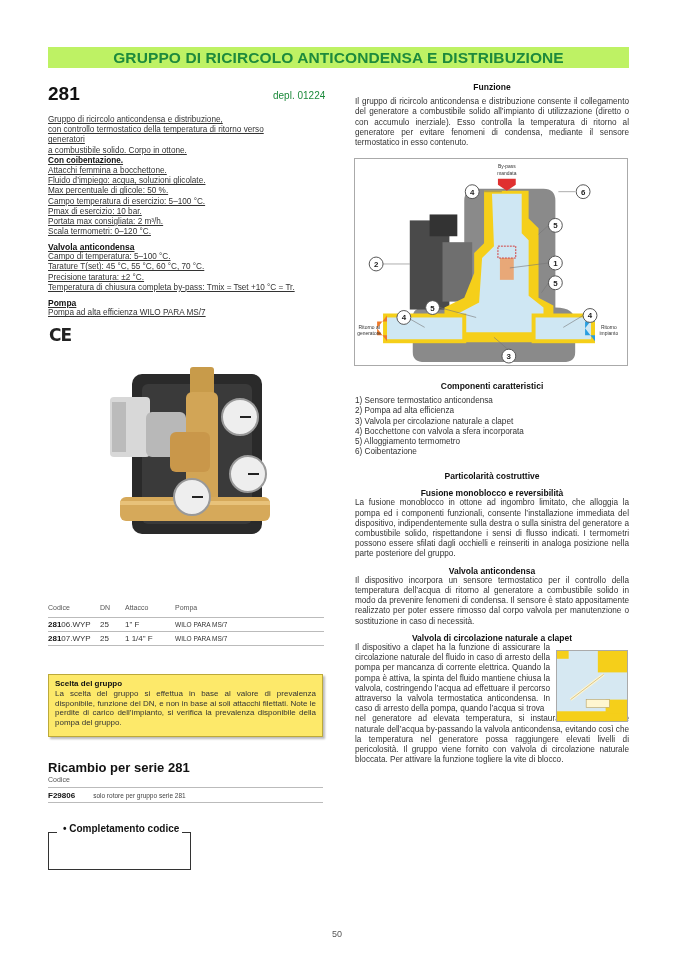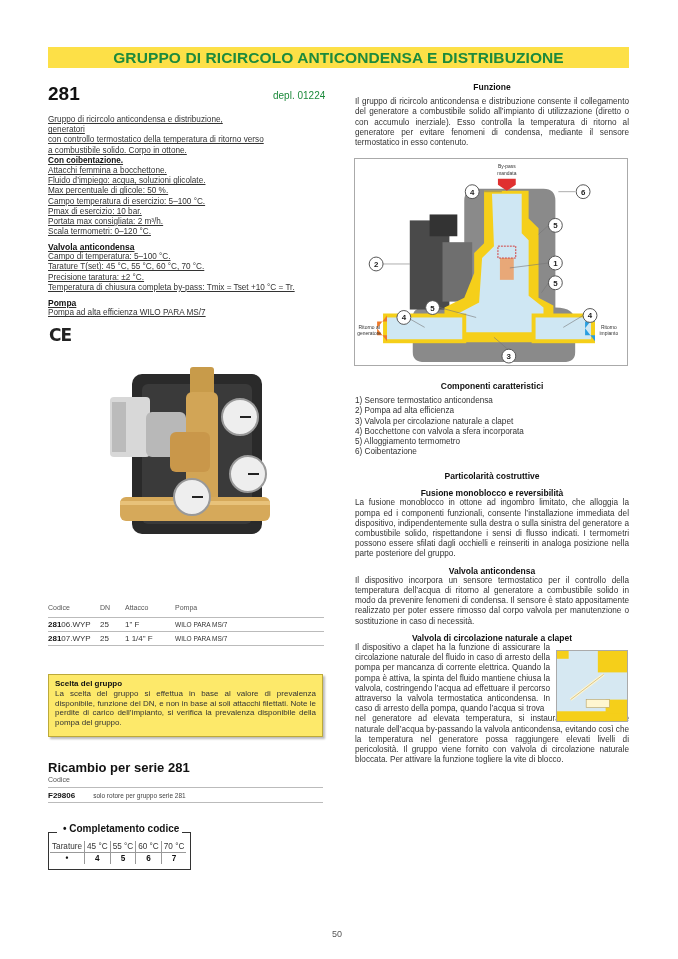--- a/index.html
+++ b/index.html
@@ -4,7 +4,7 @@
 <style>
   * { box-sizing: border-box; margin: 0; padding: 0; }
   body { width: 678px; height: 959px; background: #fff; font-family: "Liberation Sans", sans-serif; color: #222; position: relative; overflow: hidden; }
-  .title-bar { position: absolute; left: 48px; top: 47px; width: 581px; height: 21px; background: #fde047; text-align: center; }
+  .title-bar { position: absolute; left: 48px; top: 47px; width: 581px; height: 21px; background: #bef264; text-align: center; }
   .title-bar span { color: #1d8a3c; font-weight: bold; font-size: 15.5px; line-height: 21px; letter-spacing: 0.1px; }
   .code-big { position: absolute; left: 48px; top: 83px; font-size: 19px; font-weight: bold; color: #111; }
   .depl { position: absolute; left: 273px; top: 90px; font-size: 10px; color: #1d8a3c; }

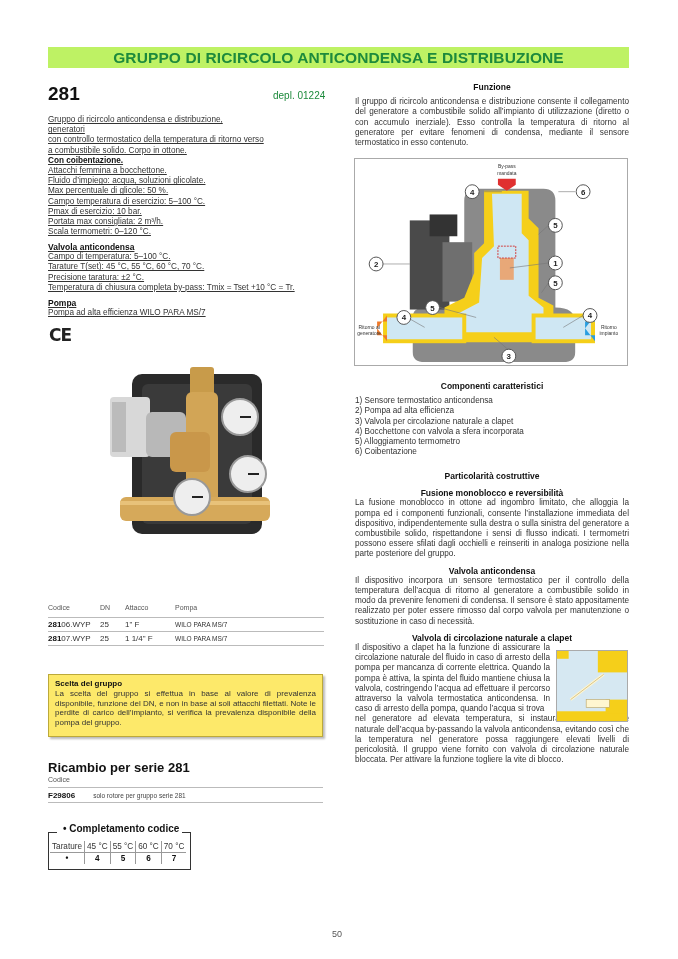--- a/index.html
+++ b/index.html
@@ -54,8 +54,8 @@
 
 <div class="lcol" style="top:115px;">
   <div>Gruppo di ricircolo anticondensa e distribuzione,</div>
+  <div>con controllo termostatico della temperatura di ritorno verso</div>
   <div>generatori</div>
-  <div>con controllo termostatico della temperatura di ritorno verso</div>
   <div>a combustibile solido. Corpo in ottone.</div>
   <div class="b">Con coibentazione.</div>
   <div>Attacchi femmina a bocchettone.</div>

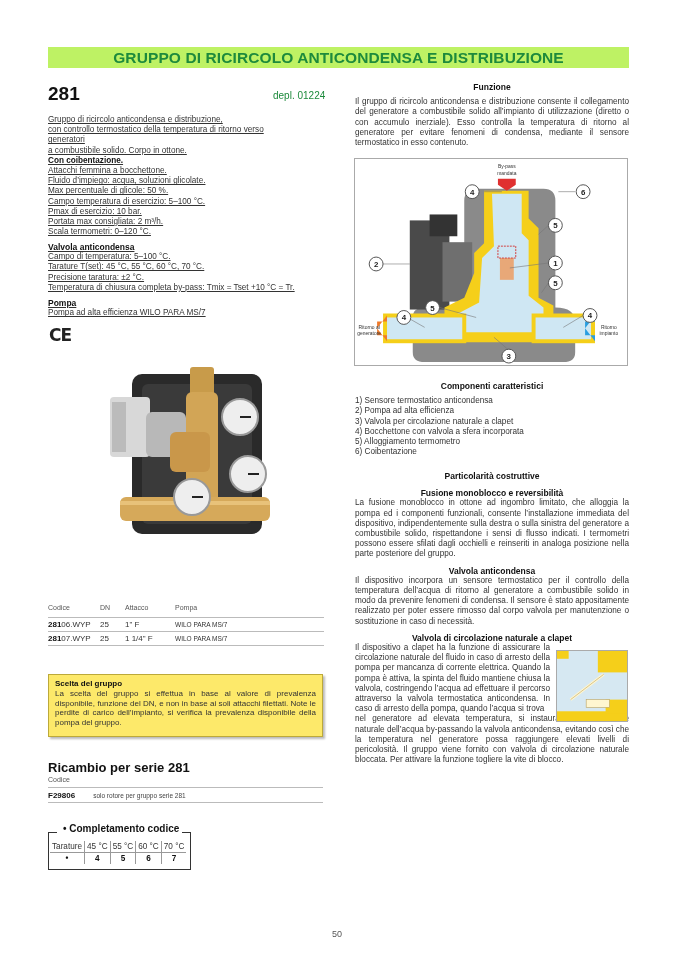--- a/index.html
+++ b/index.html
@@ -142,24 +142,6 @@
 <div class="compl">
   <div class="hdr"></div>
   <div class="ttl">• Completamento codice</div>
-  <table>
-    <tbody>
-        <tr>
-      <td>Tarature</td>
-      <td>45 °C</td>
-      <td>55 °C</td>
-      <td>60 °C</td>
-      <td>70 °C</td>
-    </tr>
-    <tr>
-      <td>•</td>
-      <td>4</td>
-      <td>5</td>
-      <td>6</td>
-      <td>7</td>
-    </tr>
-  </tbody>
-    </table>
 </div>
 
 <div class="rcol" style="top:82px;">

